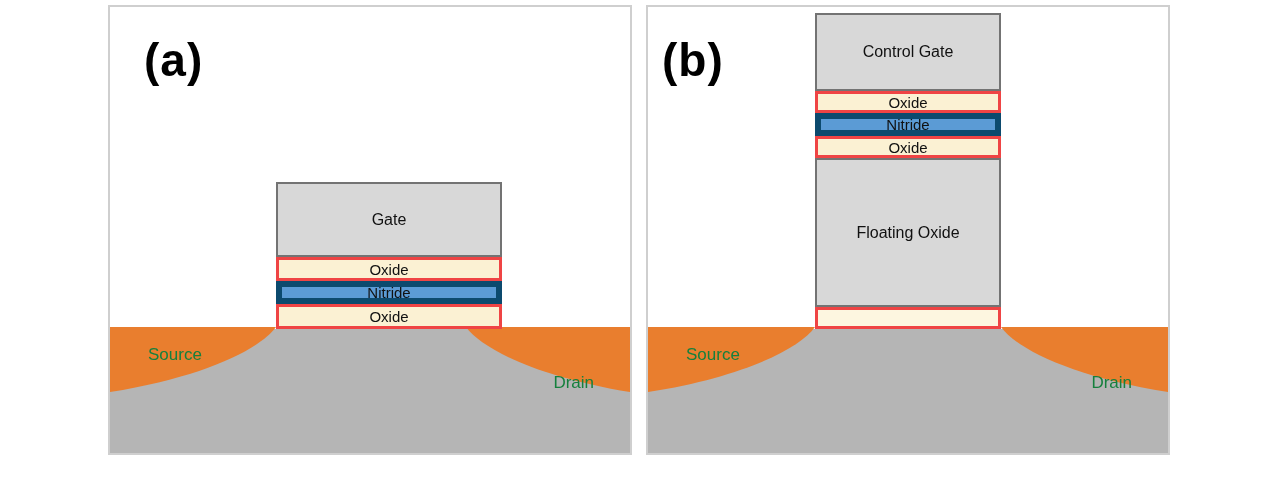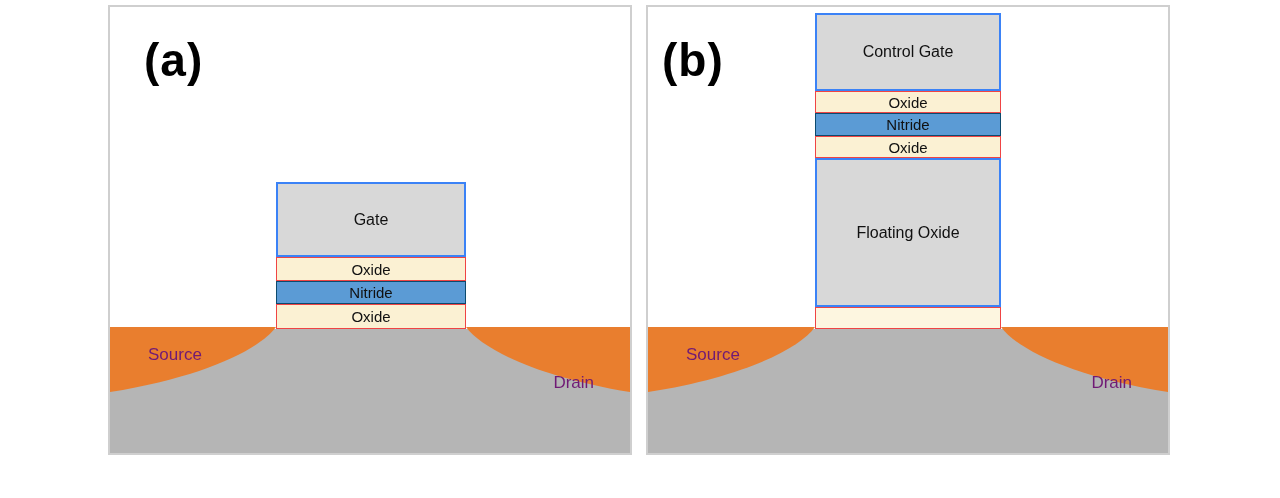--- a/index.html
+++ b/index.html
@@ -61,7 +61,7 @@
     color: #111111;
     border: 1px solid #ababab;
   }
-  .layer--gate   { border: 2px solid #3b82f6; font-size: 16px; }
+  .layer--gate   { border: 2px solid #737373; font-size: 16px; }
   .layer--oxide  { border: 1px solid #ef4444; justify-content: center; }
   .layer--nitride{ border: 1px solid #0c4a6e; }
 

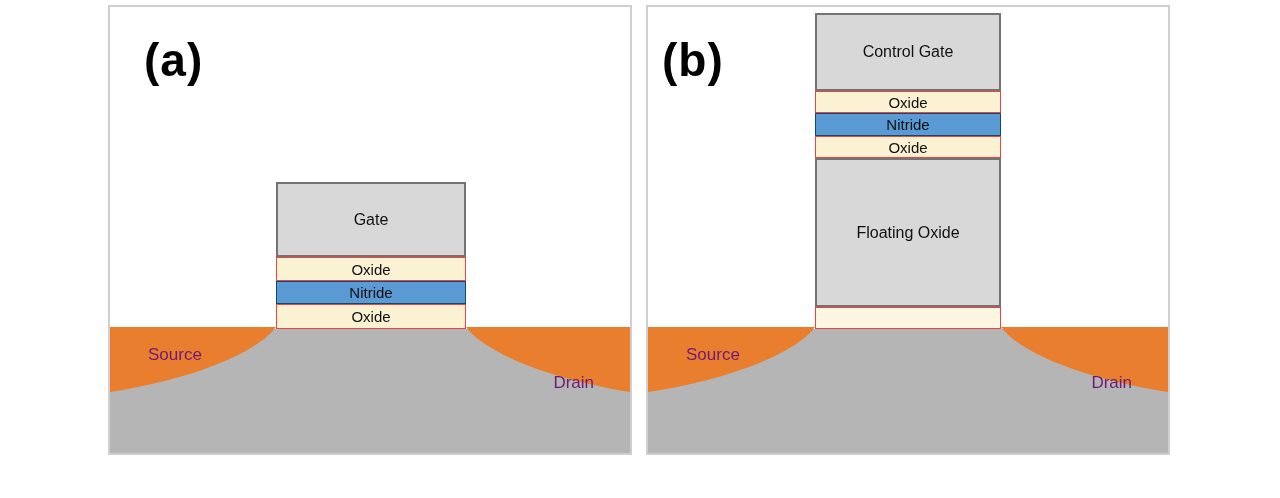--- a/index.html
+++ b/index.html
@@ -62,7 +62,7 @@
     border: 1px solid #ababab;
   }
   .layer--gate   { border: 2px solid #737373; font-size: 16px; }
-  .layer--oxide  { border: 1px solid #ef4444; justify-content: center; }
+  .layer--oxide  { border: 3px solid #ef4444; justify-content: center; }
   .layer--nitride{ border: 1px solid #0c4a6e; }
 
   

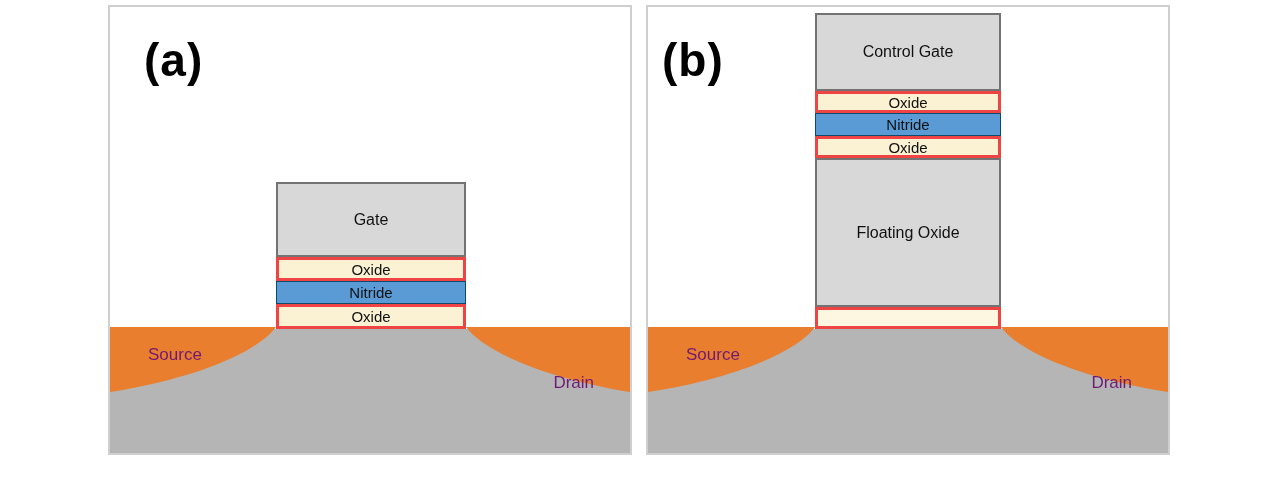--- a/index.html
+++ b/index.html
@@ -63,7 +63,7 @@
   }
   .layer--gate   { border: 2px solid #737373; font-size: 16px; }
   .layer--oxide  { border: 3px solid #ef4444; justify-content: center; }
-  .layer--nitride{ border: 1px solid #0c4a6e; }
+  .layer--nitride{ border: 6px solid #0c4a6e; }
 
   
   #a-gate         { top: 0;   height: 75px; }

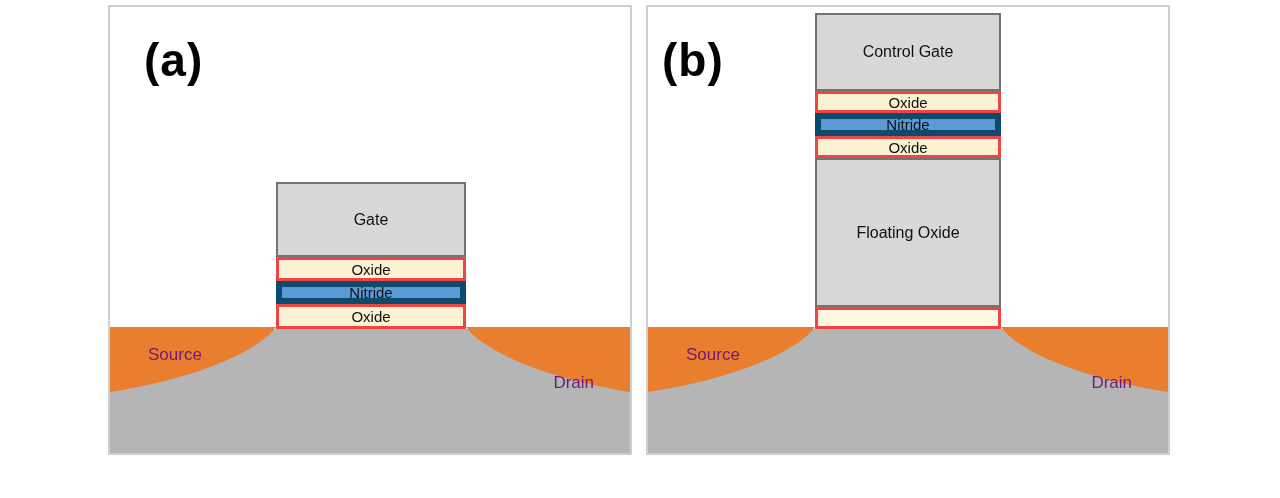--- a/index.html
+++ b/index.html
@@ -47,7 +47,7 @@
     position: absolute;
     z-index: 2;
   }
-  #panel-a .stack { left: 166px; top: 175px; width: 190px; height: 147px; border-radius: 17px; }
+  #panel-a .stack { left: 166px; top: 175px; width: 226px; height: 147px; border-radius: 17px; }
   #panel-b .stack { left: 167px; top: 6px;   width: 186px; height: 316px; }
 
   .layer {

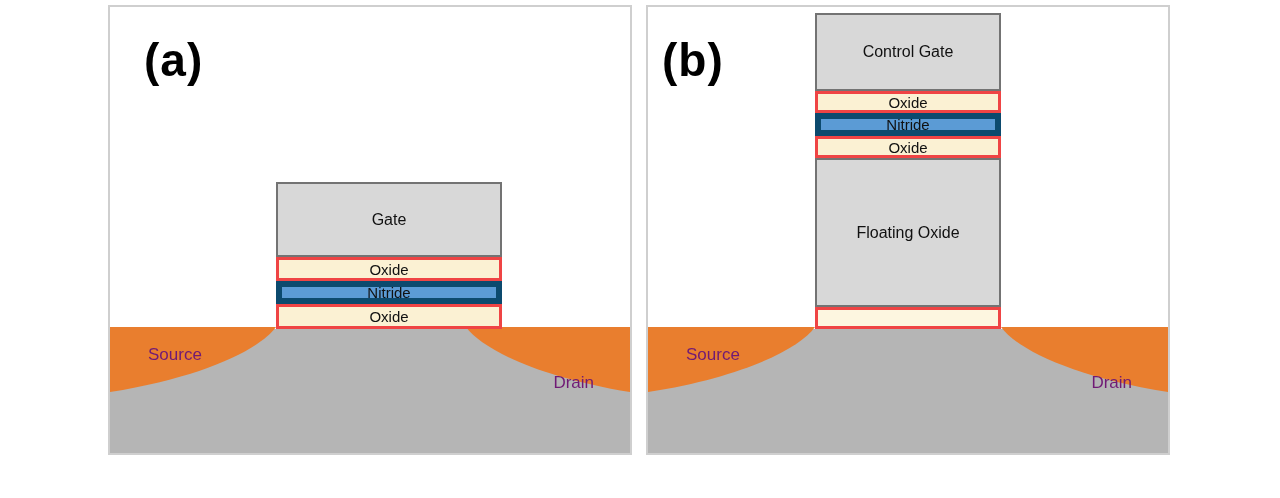--- a/index.html
+++ b/index.html
@@ -84,7 +84,7 @@
     top: 338px;
     font-size: 17px;
     font-weight: normal;
-    color: #701a75;
+    color: #15803d;
     z-index: 3;
   }
   .terminal-label--source { left: 38px; }

